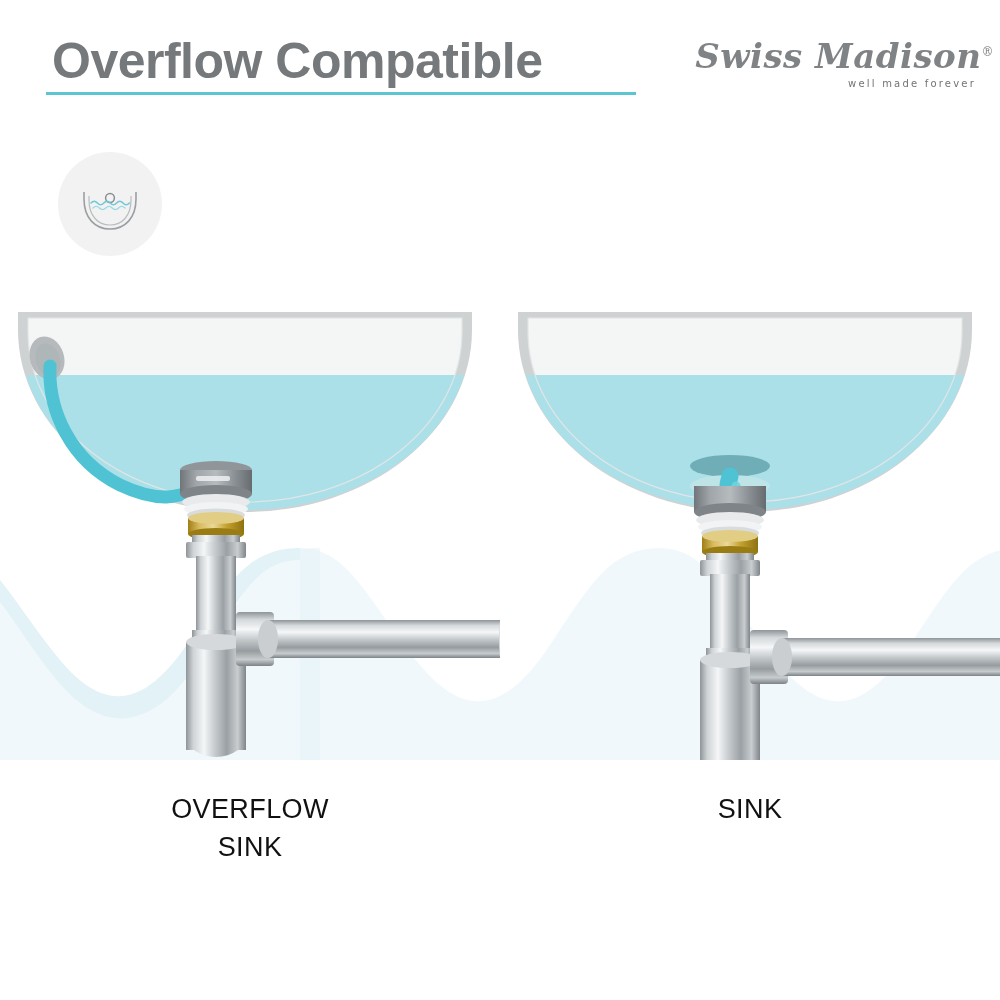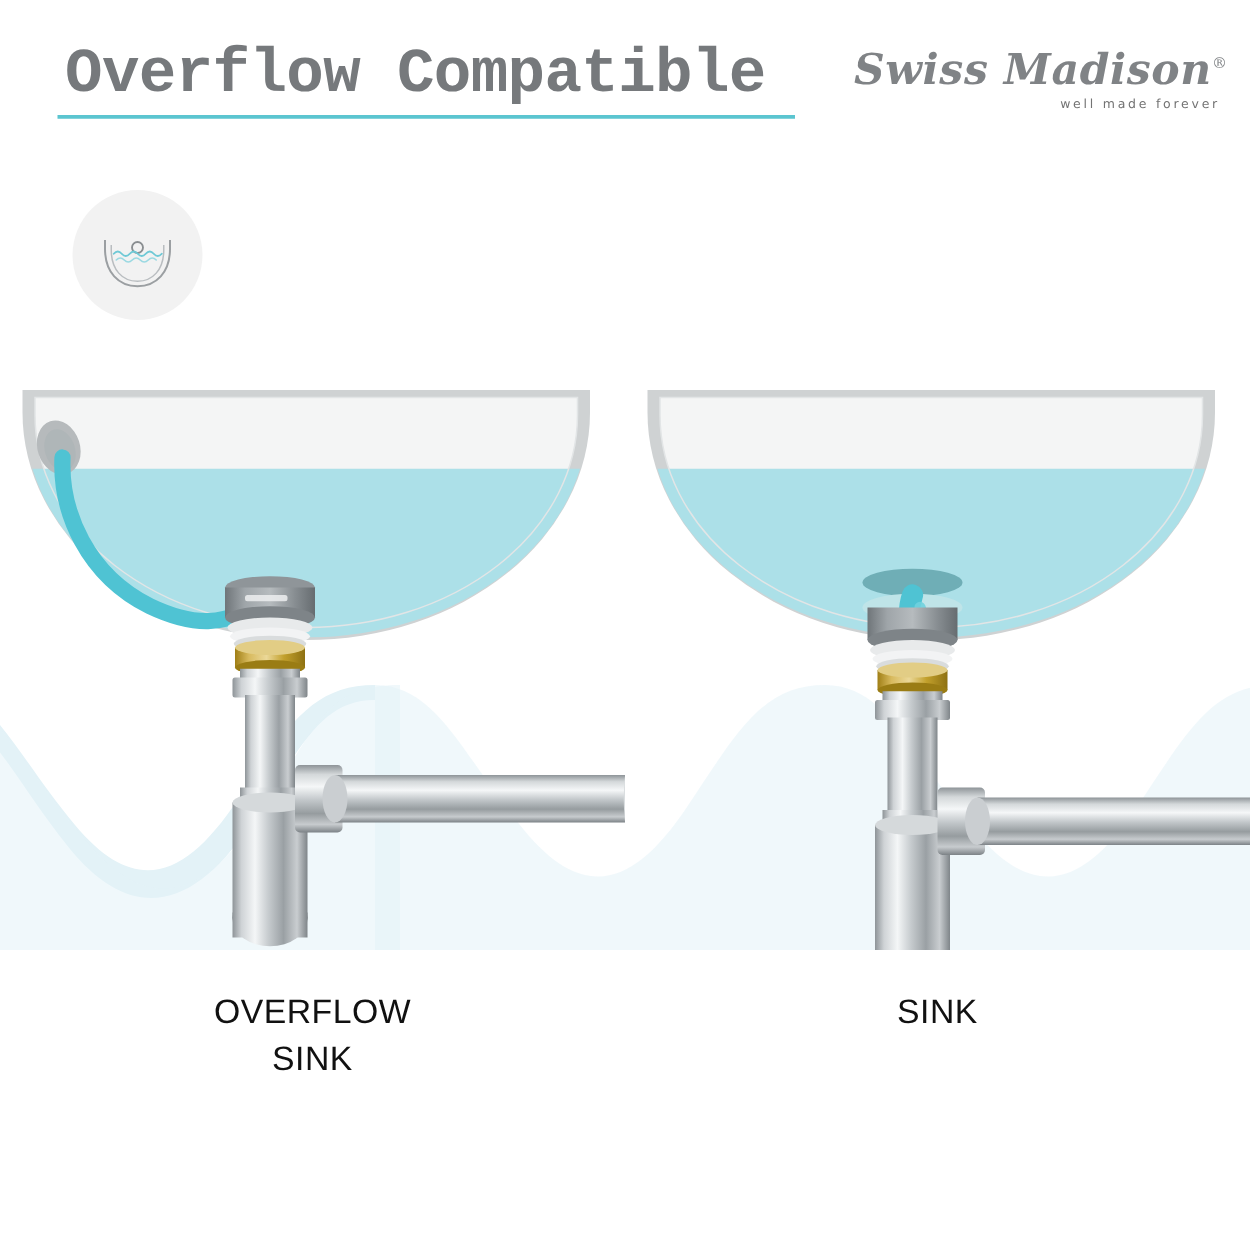--- a/index.html
+++ b/index.html
@@ -48,7 +48,6 @@
     color: #76797C;
     letter-spacing: -0.5px;
     white-space: nowrap;
-    font-family: Liberation Mono, monospace;
   }
   .title-rule {
     position: absolute;

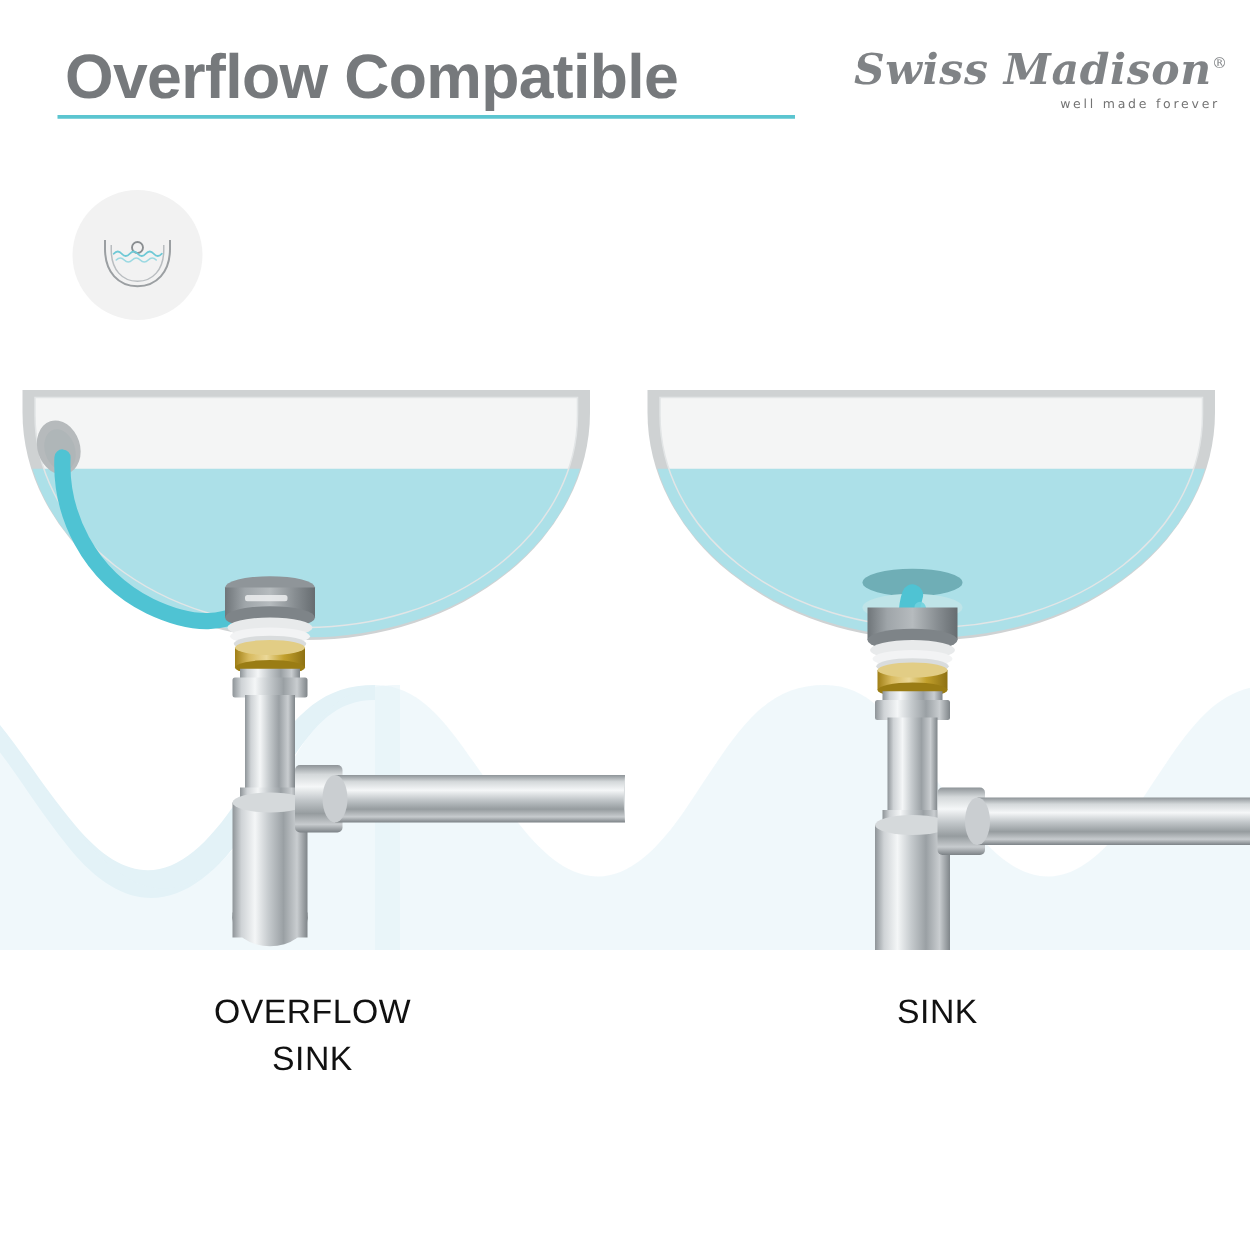--- a/index.html
+++ b/index.html
@@ -66,7 +66,7 @@
   }
   .logo-mark {
     position: absolute;
-    left: 4px;
+    left: 16px;
     top: 0;
     width: 300px;
     height: 46px;

